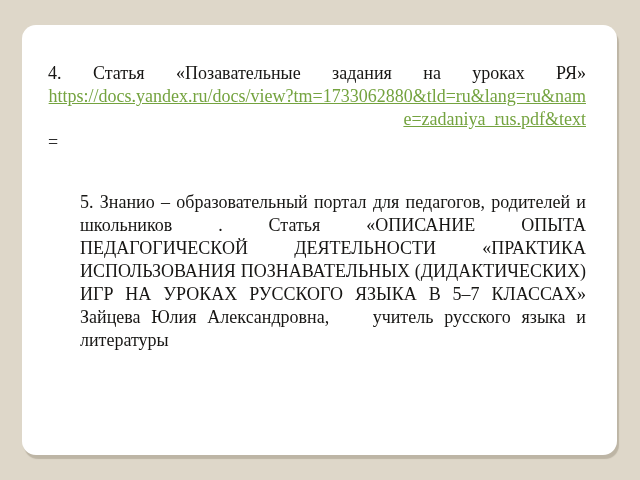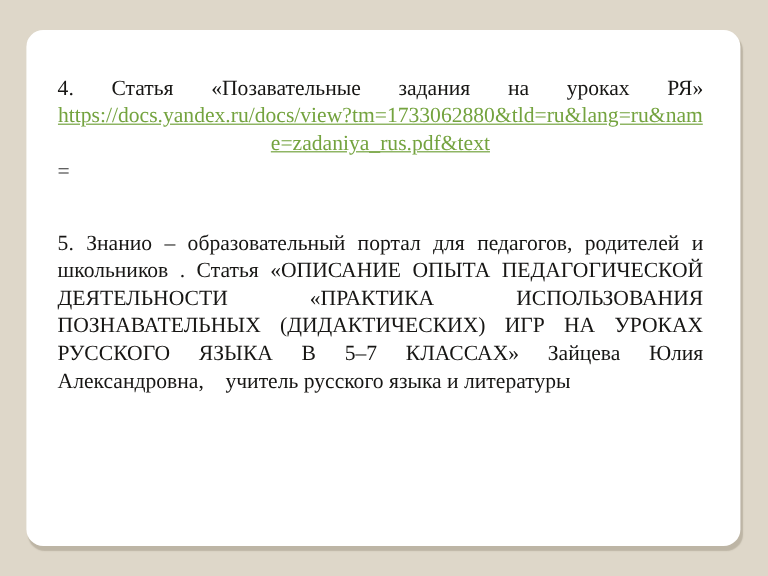--- a/index.html
+++ b/index.html
@@ -53,7 +53,7 @@
     color: #74a33f;
     text-decoration: underline;
     word-break: break-all;
-    text-align: center;
+    text-align: right;
     cursor: pointer;
   }
 

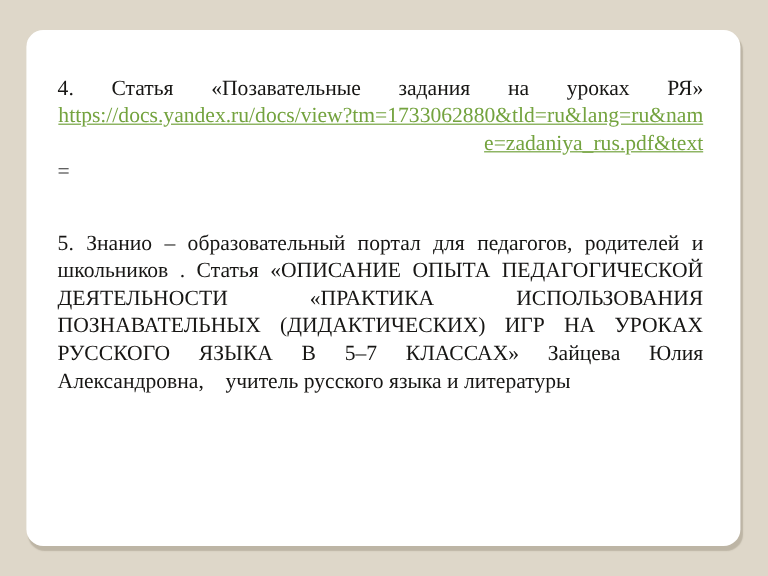--- a/index.html
+++ b/index.html
@@ -66,6 +66,7 @@
   .ref-para {
     text-align: justify;
     margin-bottom: 37px;
+    margin-left: 32px;
   }
 </style>
 </head>

